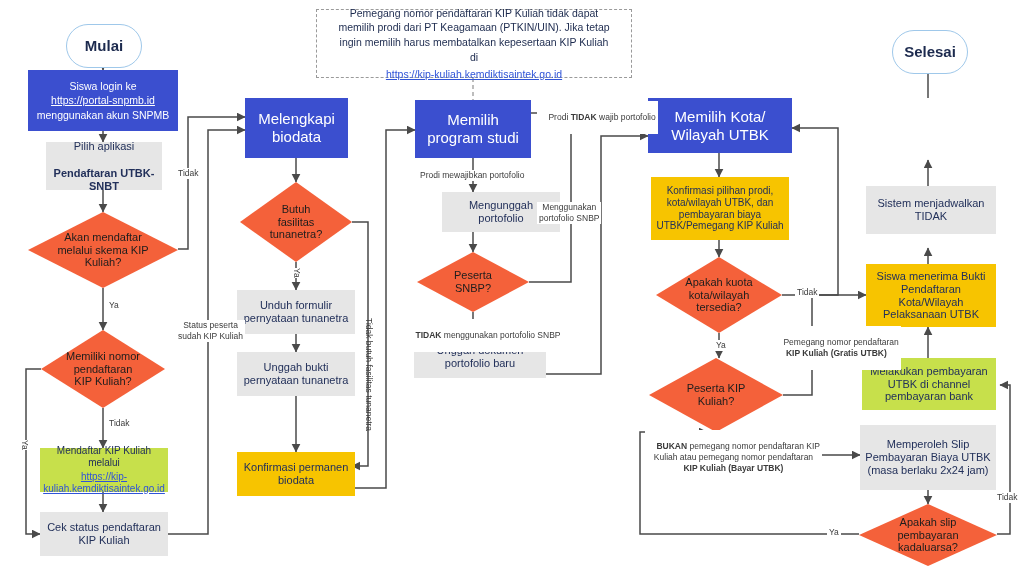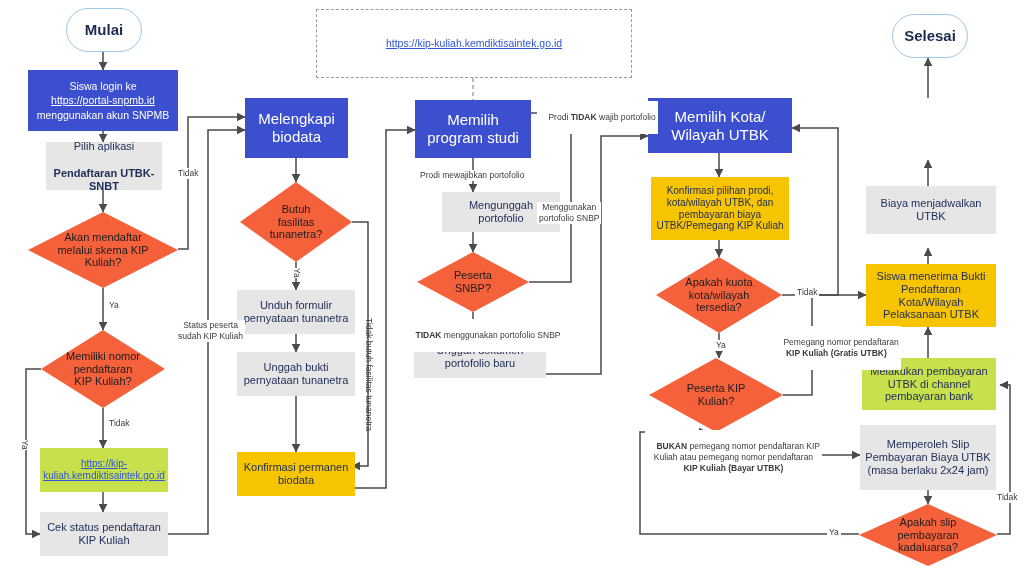--- a/index.html
+++ b/index.html
@@ -236,6 +236,7 @@
 
   <div class="node note" style="left:316px;top:9px;width:316px;height:69px;">
     <span>
+        <span>Pemegang nomor pendaftaran KIP Kuliah tidak dapat memilih prodi dari PT Keagamaan (PTKIN/UIN). Jika tetap ingin memilih harus membatalkan kepesertaan KIP Kuliah di </span>
         <span class="lnk">https://kip-kuliah.kemdiktisaintek.go.id</span>
       </span>
   </div>

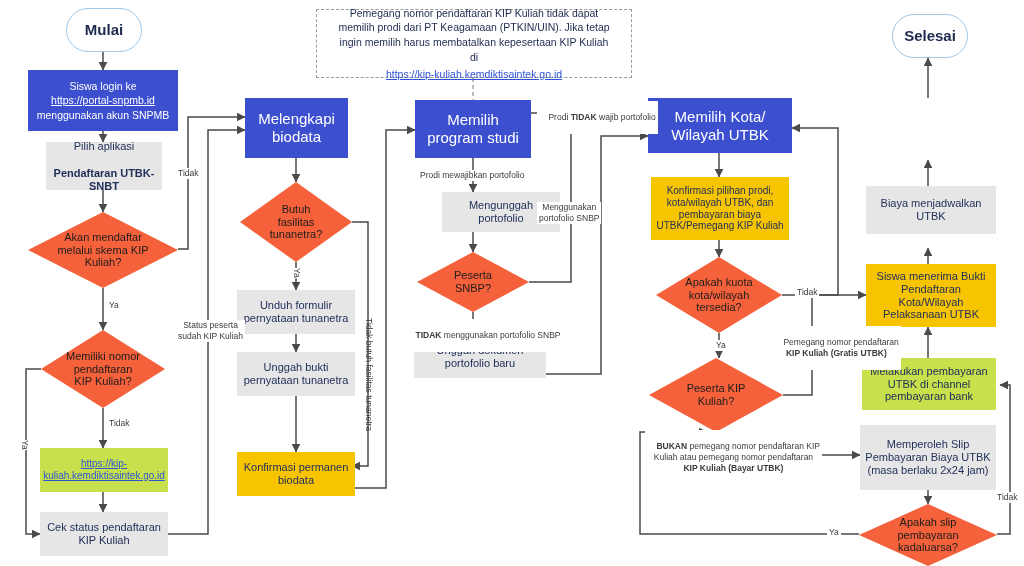--- a/index.html
+++ b/index.html
@@ -11,7 +11,7 @@
   .node span{display:block;padding:1px 4px;}
   
   .term{border:1.6px solid #9fc8ea;border-radius:26px;background:#ffffff;
-        color:#1c2a4e;font-weight:bold;font-size:15px;}
+        color:#1c2a4e;font-weight:bold;font-size:15px;margin-top:16px;}
   
   .blue{background:#3b4fcf;color:#ffffff;font-size:15px;}
   

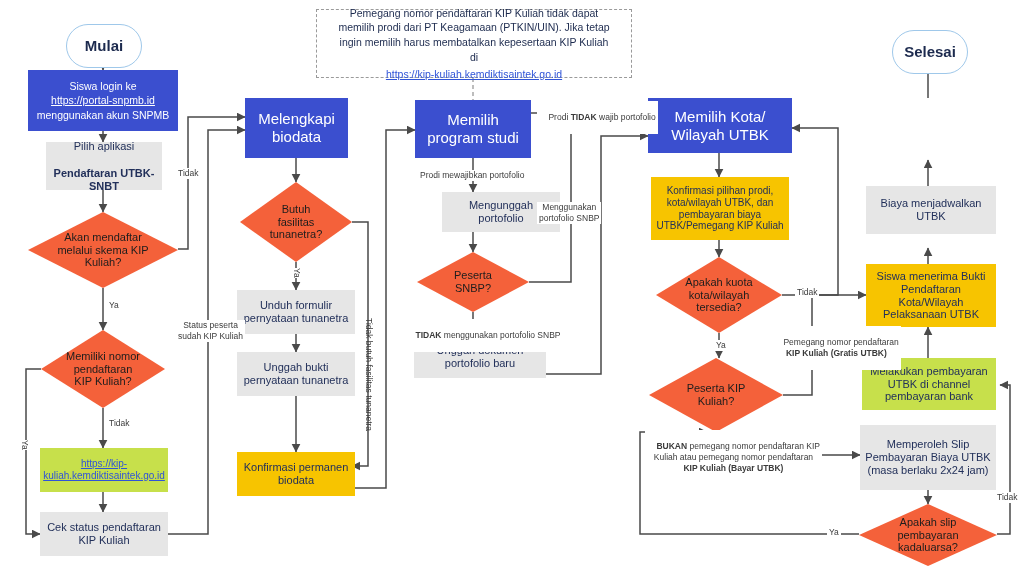--- a/index.html
+++ b/index.html
@@ -226,7 +226,7 @@
   </div>
 
   <div class="node grey" style="left:866px;top:186px;width:130px;height:48px;">
-    <span>Biaya menjadwalkan UTBK</span>
+    <span>Sistem menjadwalkan TIDAK</span>
   </div>
 
 

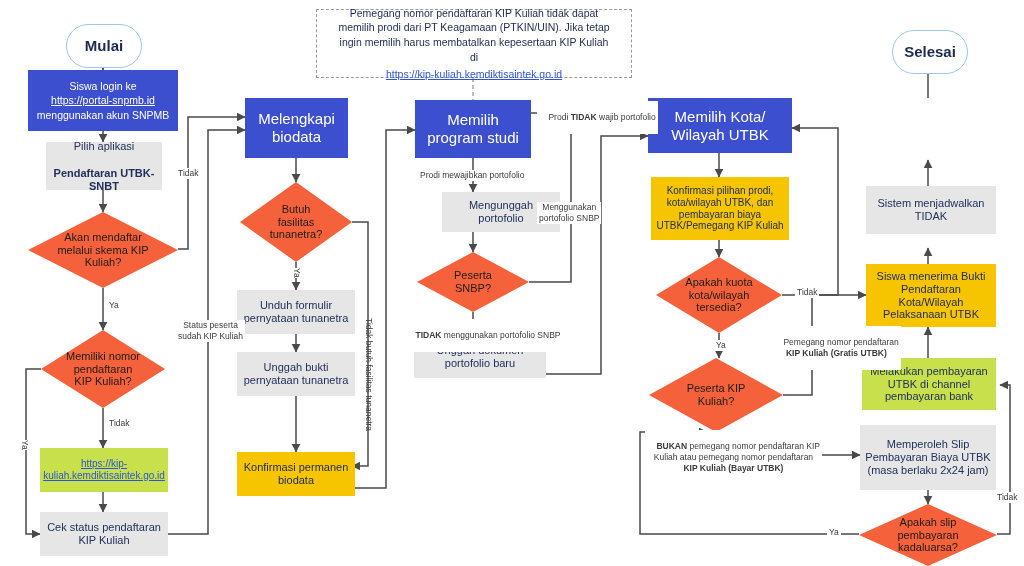--- a/index.html
+++ b/index.html
@@ -149,6 +149,7 @@
 
   <div class="node green" style="left:40px;top:448px;width:128px;height:44px;font-size:10px;">
     <span>
+        <span>Mendaftar KIP Kuliah melalui </span>
         <span class="lnk">https://kip-kuliah.kemdiktisaintek.go.id</span>
       </span>
   </div>

